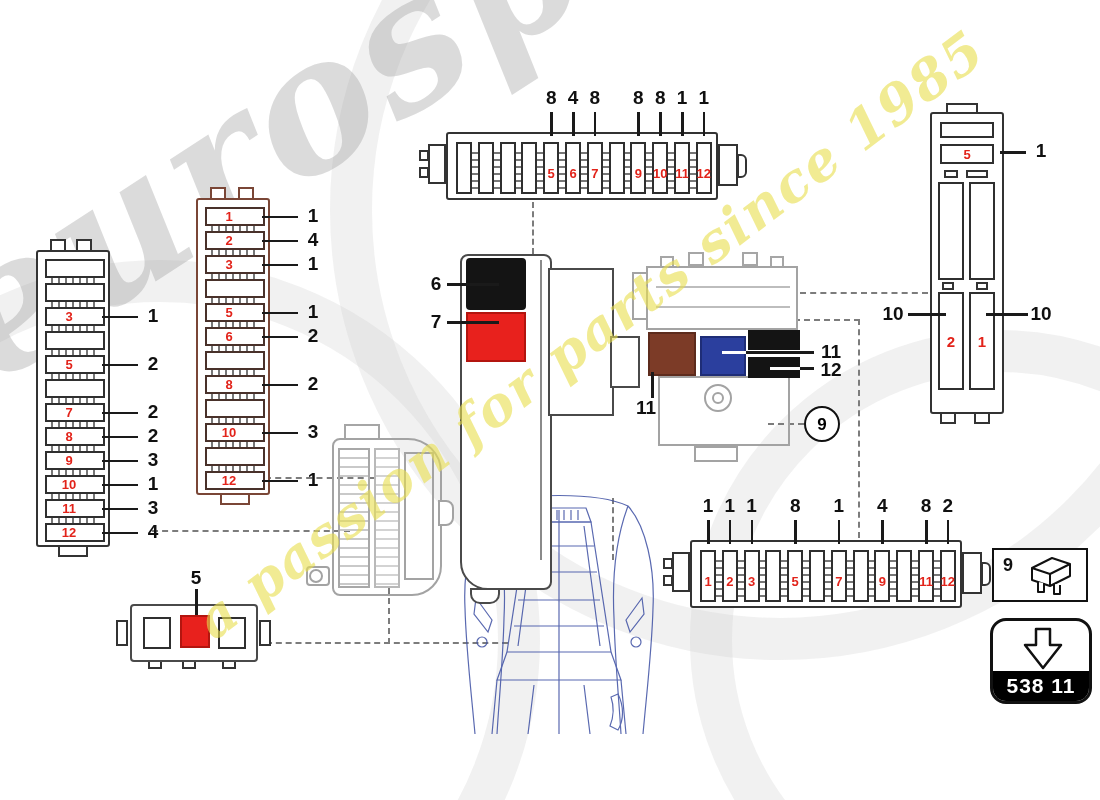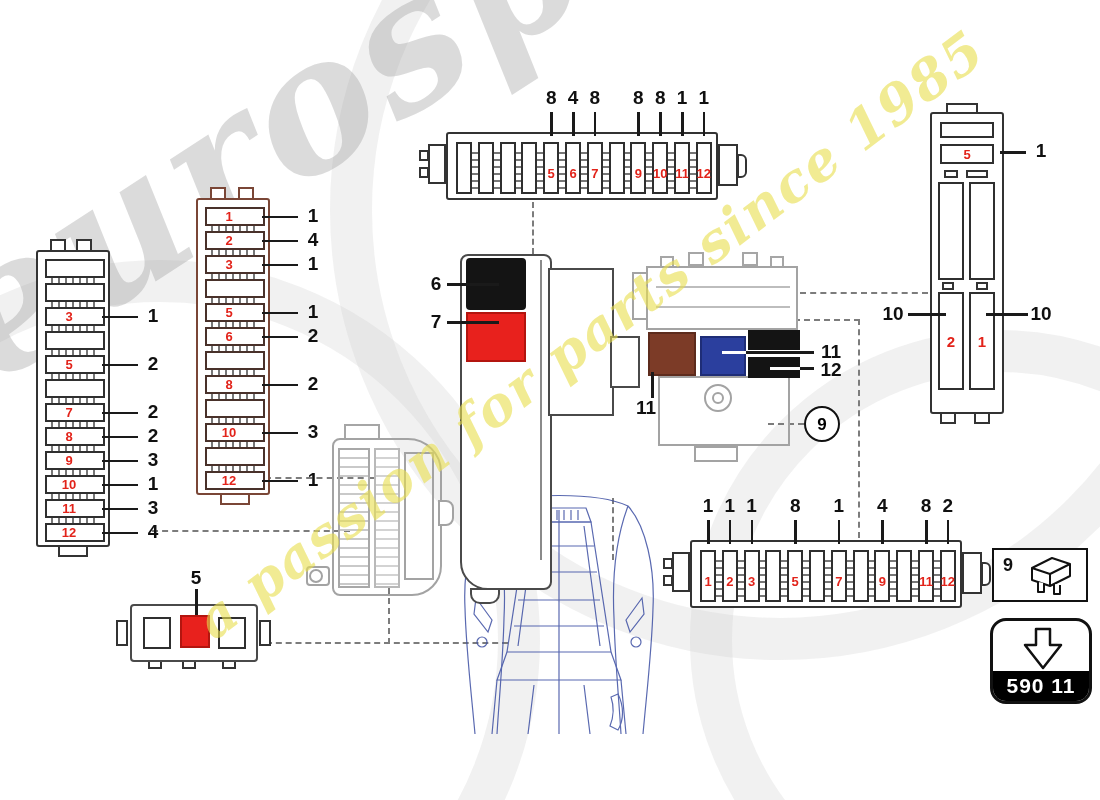--- a/index.html
+++ b/index.html
@@ -442,7 +442,7 @@
     <svg width="46" height="44" viewBox="0 0 46 44" style="position:absolute;left:27px;top:6px;">
       <path d="M16,2 h14 v16 h11 L23,41 L5,18 h11 Z" fill="#fff" stroke="#111" stroke-width="2.5" stroke-linejoin="round"></path>
     </svg>
-    <div class="part-band">590 11</div>
+    <div class="part-band">538 11</div>
   </div>
 
   <div class="wm-tag">a passion for parts since 1985</div>

